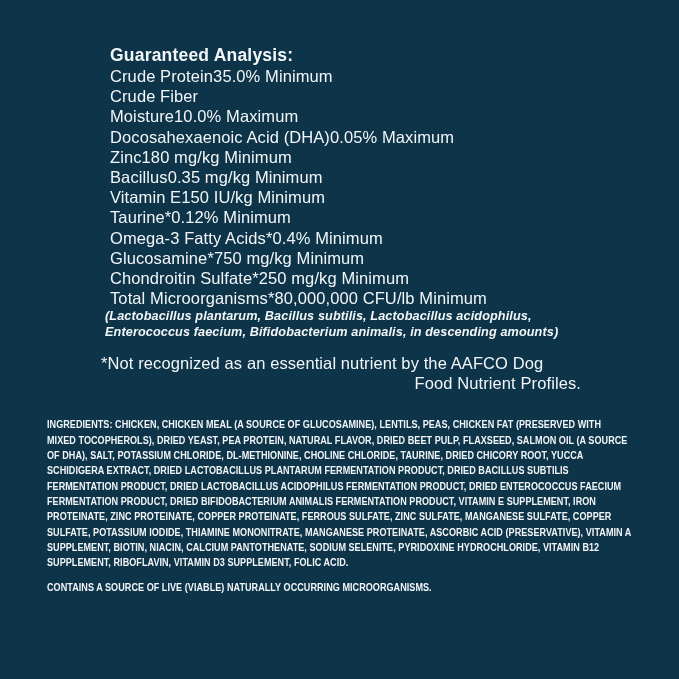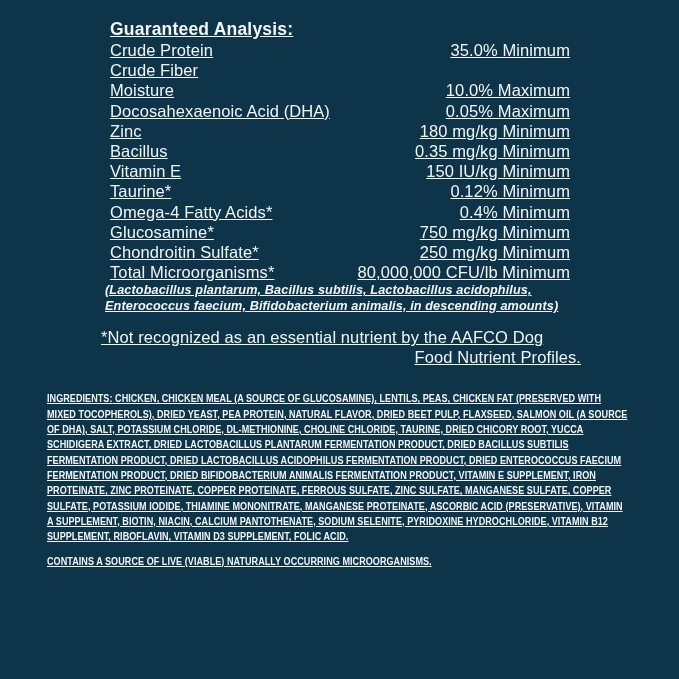--- a/index.html
+++ b/index.html
@@ -16,8 +16,7 @@
     -webkit-font-smoothing: antialiased;
   }
   .panel {
-    padding-top: 19px;
-    text-decoration: underline;
+    padding-top: 45px;
   }
   
   .ga {

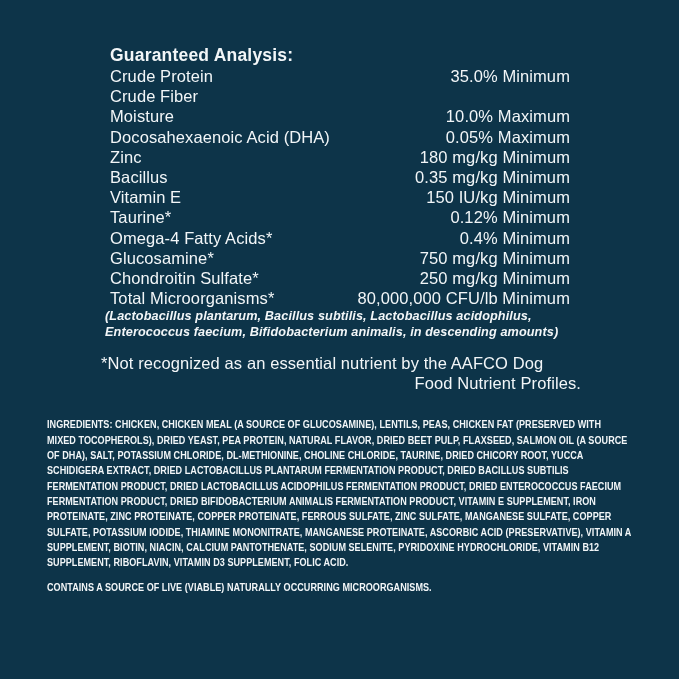--- a/index.html
+++ b/index.html
@@ -32,7 +32,7 @@
   }
   .ga-row {
     display: flex;
-    justify-content: space-between;
+    justify-content: flex-start;
     align-items: baseline;
     font-size: 16.5px;
     line-height: 20.2px;

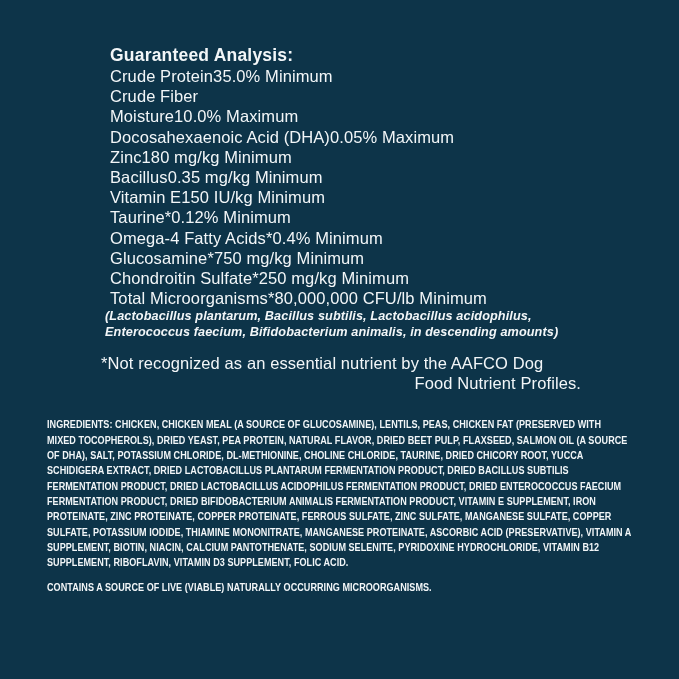--- a/index.html
+++ b/index.html
@@ -123,7 +123,7 @@
         <span class="val">0.12% Minimum</span>
       </div>
       <div class="ga-row">
-        <span class="lbl">Omega-4 Fatty Acids*</span>
+        <span class="lbl">Omega-3 Fatty Acids*</span>
         <span class="val">0.4% Minimum</span>
       </div>
       <div class="ga-row">

